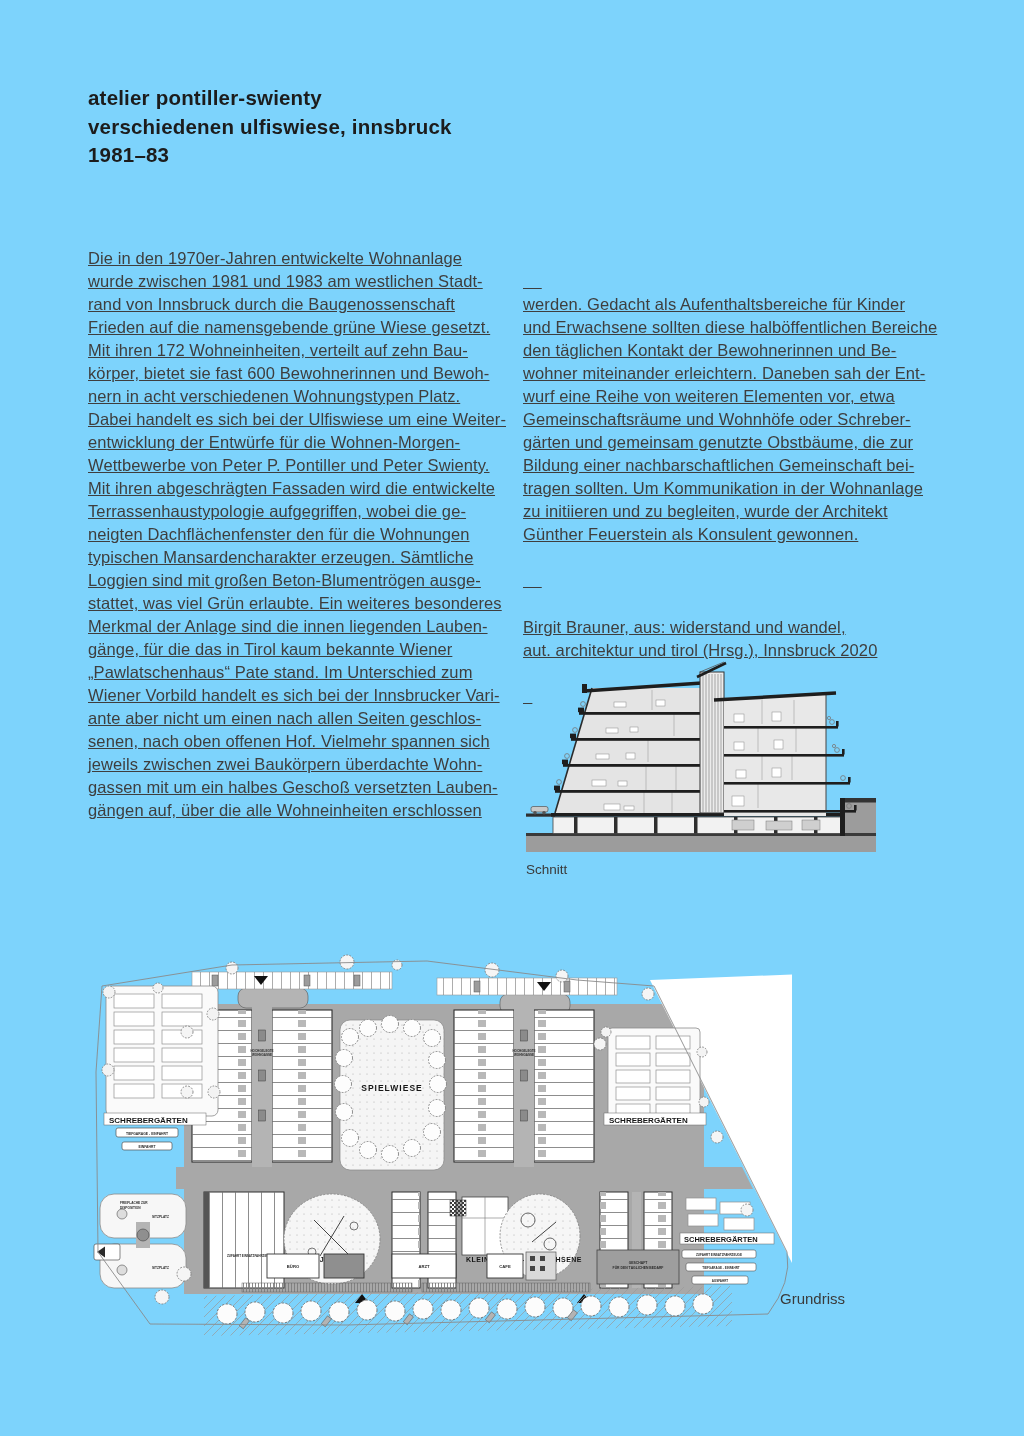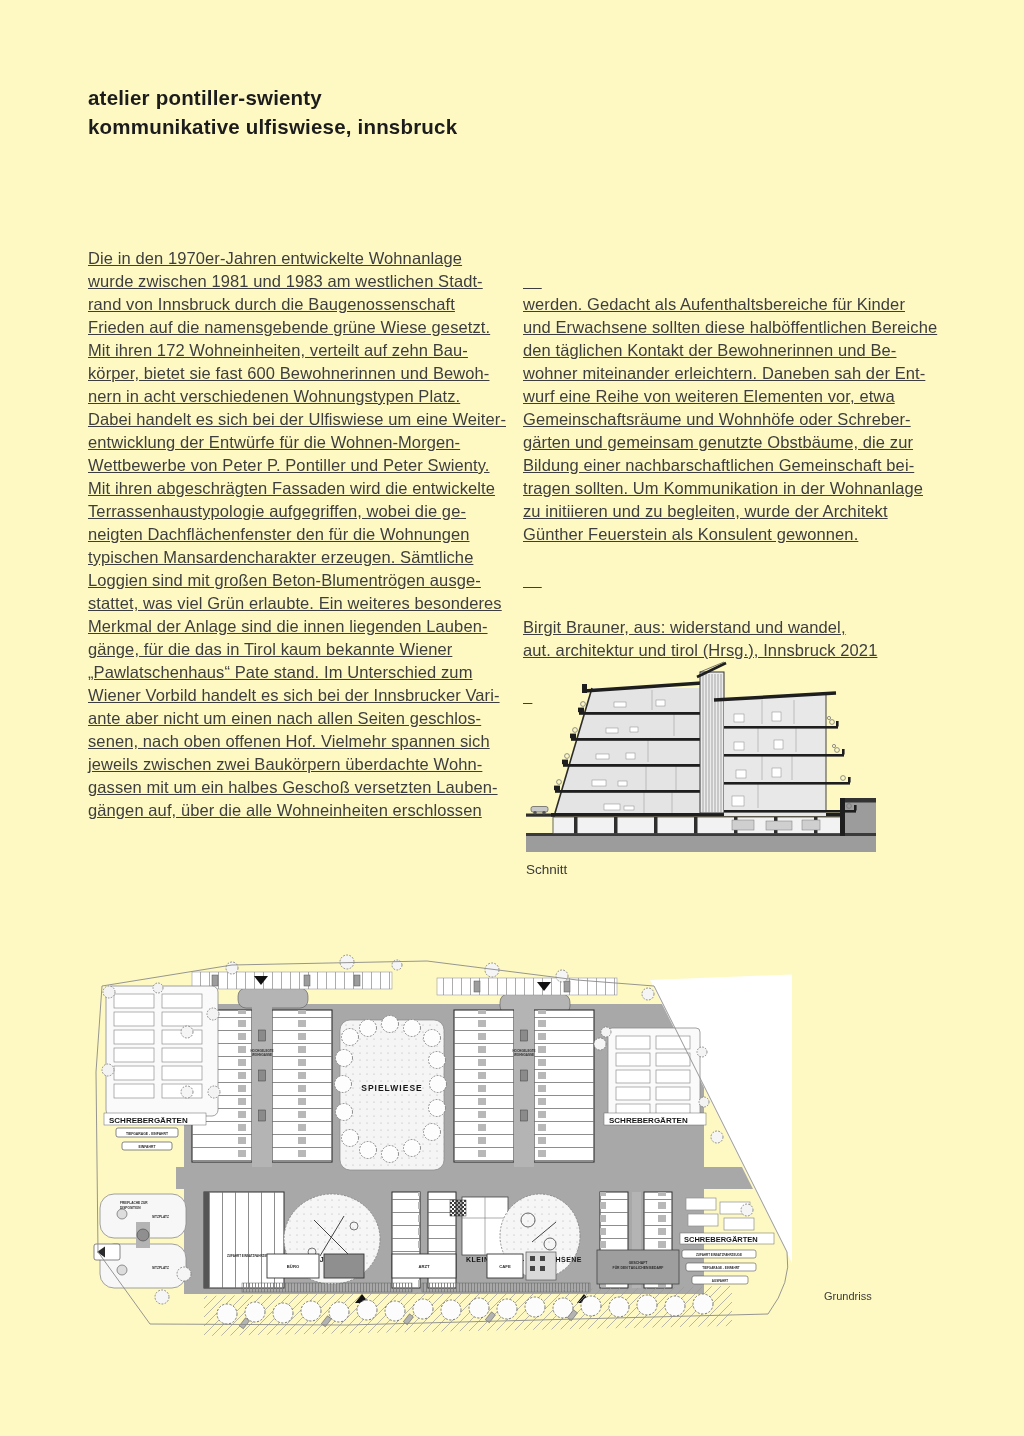--- a/index.html
+++ b/index.html
@@ -4,7 +4,7 @@
 <style>
   html,body{margin:0;padding:0;background:#ffffff;}
   .page{
-    position:relative;width:1024px;height:1436px;background:#fef9c3;overflow:hidden;
+    position:relative;width:1024px;height:1436px;background:#7dd3fc;overflow:hidden;
     font-family:"Liberation Sans", sans-serif;color:#3d3d3d;
   }
   .title-block{

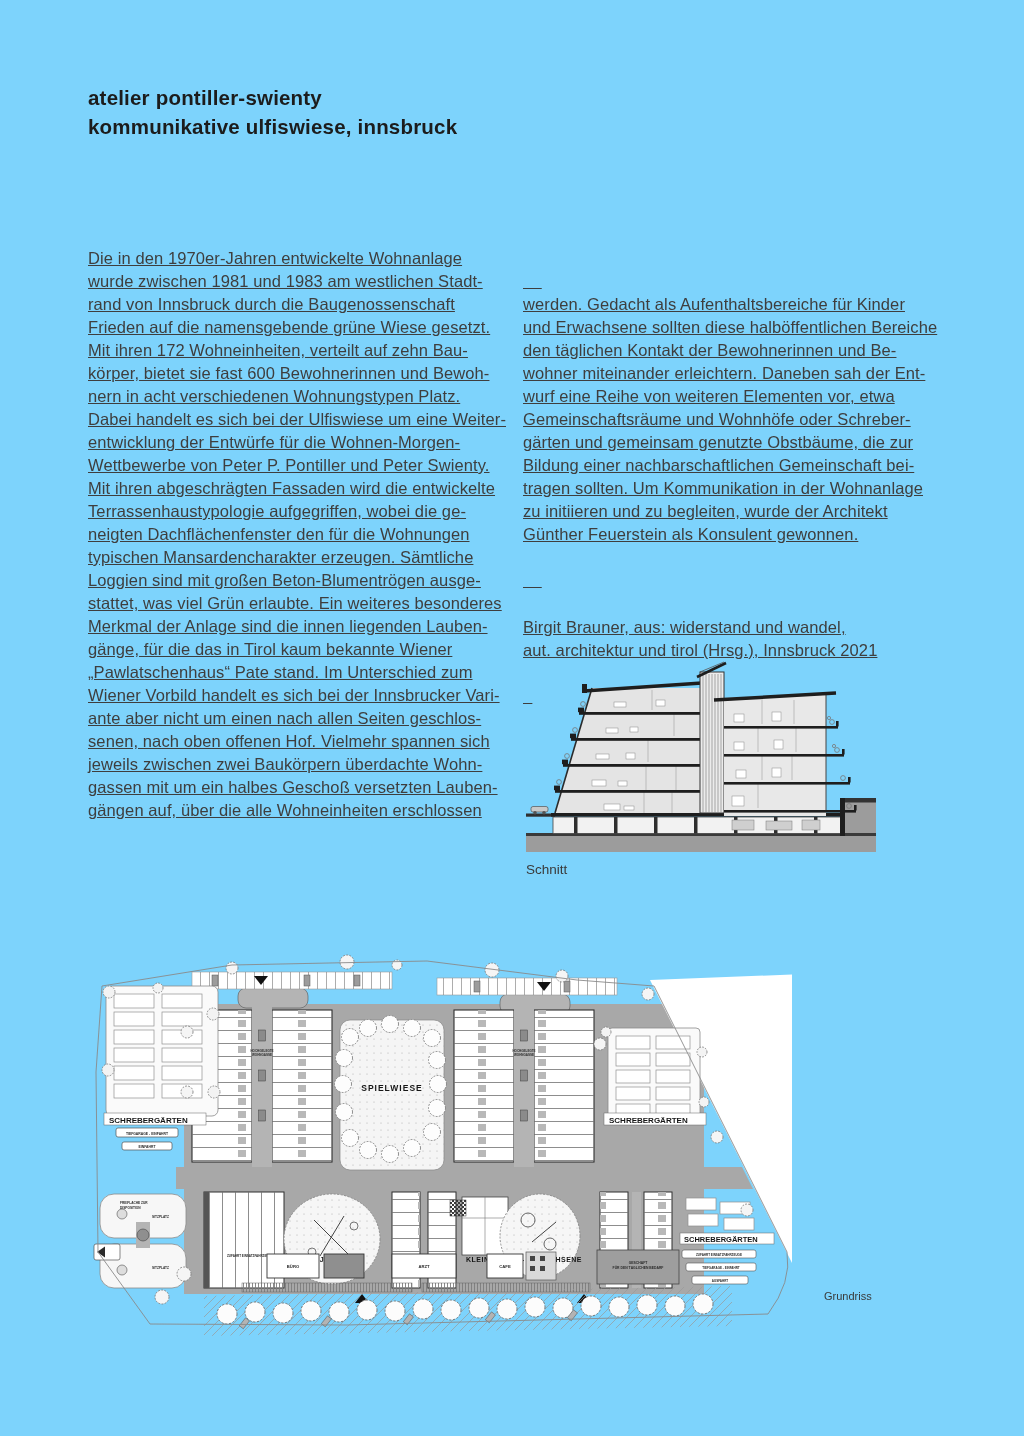--- a/index.html
+++ b/index.html
@@ -34,7 +34,7 @@
 
   <header class="title-block">
     <div>atelier pontiller-swienty</div>
-    <div>kommunikative ulfiswiese, innsbruck</div>
+    <div>verschiedenen ulfiswiese, innsbruck</div>
   </header>
 
   <div class="col col-left">Die in den 1970er-Jahren entwickelte Wohnanlage

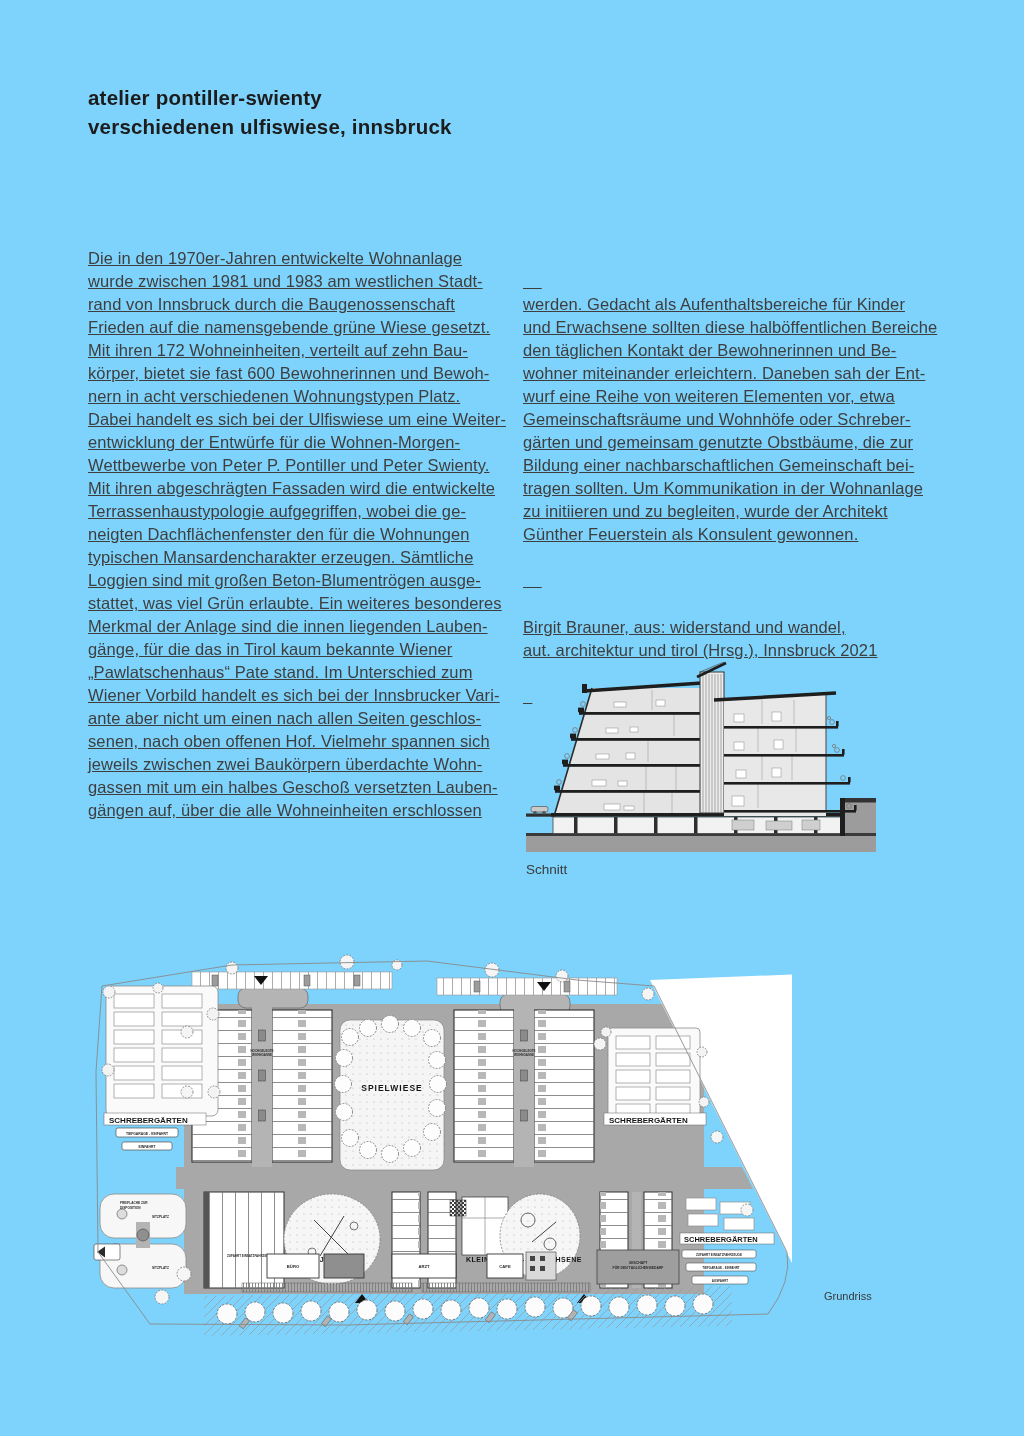--- a/index.html
+++ b/index.html
@@ -35,6 +35,7 @@
   <header class="title-block">
     <div>atelier pontiller-swienty</div>
     <div>verschiedenen ulfiswiese, innsbruck</div>
+    <div>1981–83</div>
   </header>
 
   <div class="col col-left">Die in den 1970er-Jahren entwickelte Wohnanlage

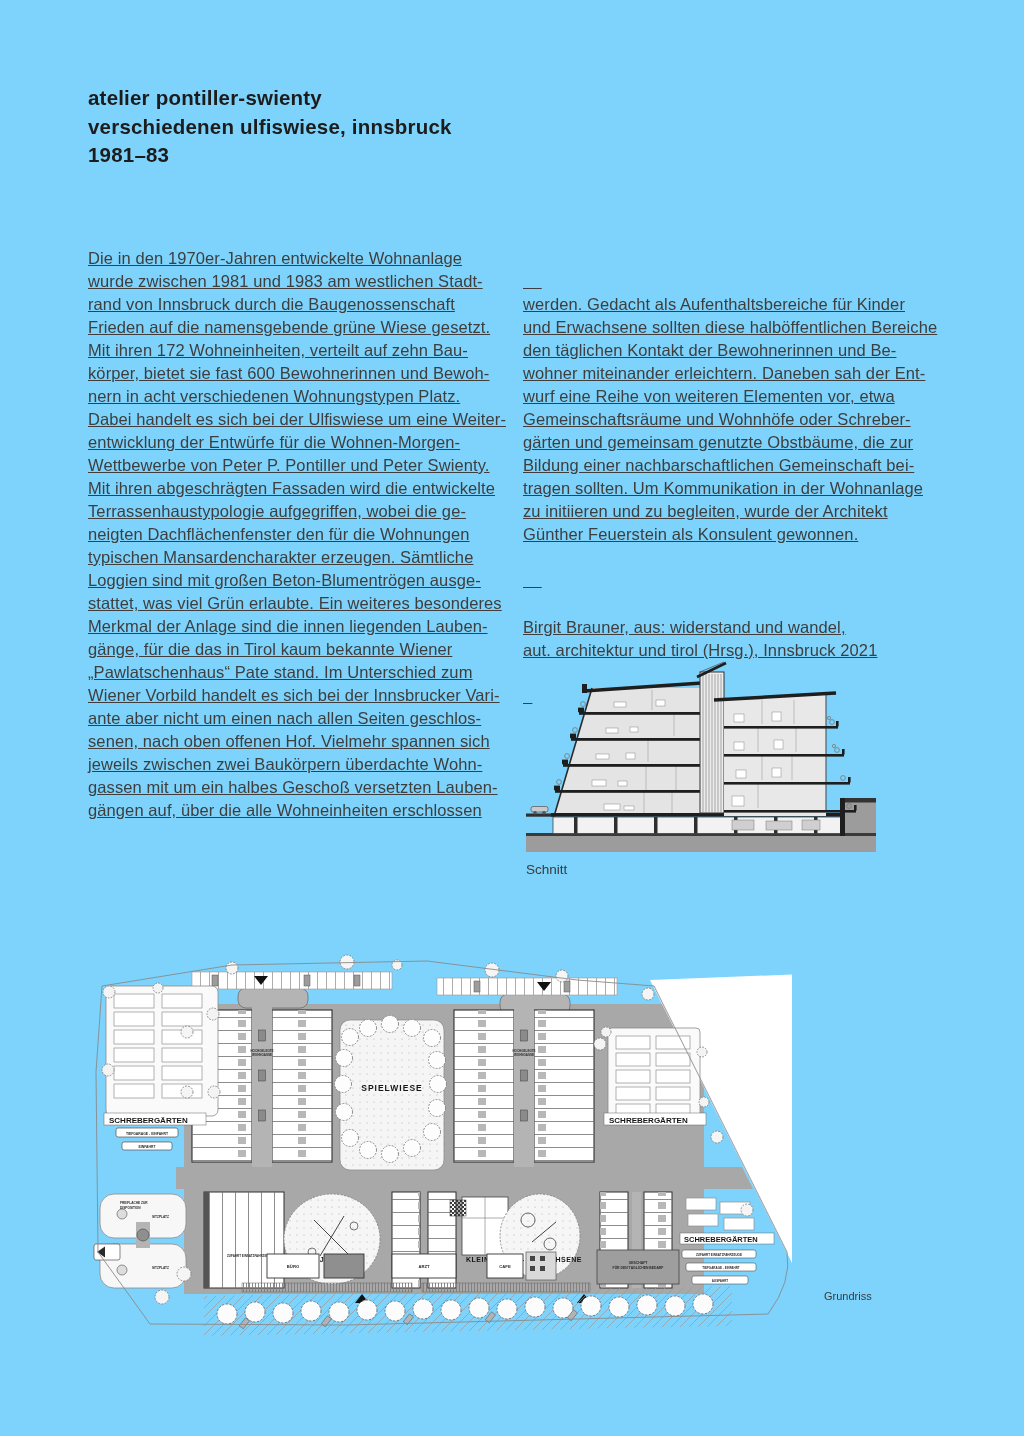--- a/index.html
+++ b/index.html
@@ -76,7 +76,7 @@
 zu initiieren und zu begleiten, wurde der Architekt
 Günther Feuerstein als Konsulent gewonnen.</div>
     <div class="credit">Birgit Brauner, aus: widerstand und wandel,
-aut. architektur und tirol (Hrsg.), Innsbruck 2021</div>
+aut. architektur und tirol (Hrsg.), Innsbruck 2020</div>
   </div>
 
   <figure class="fig-section">

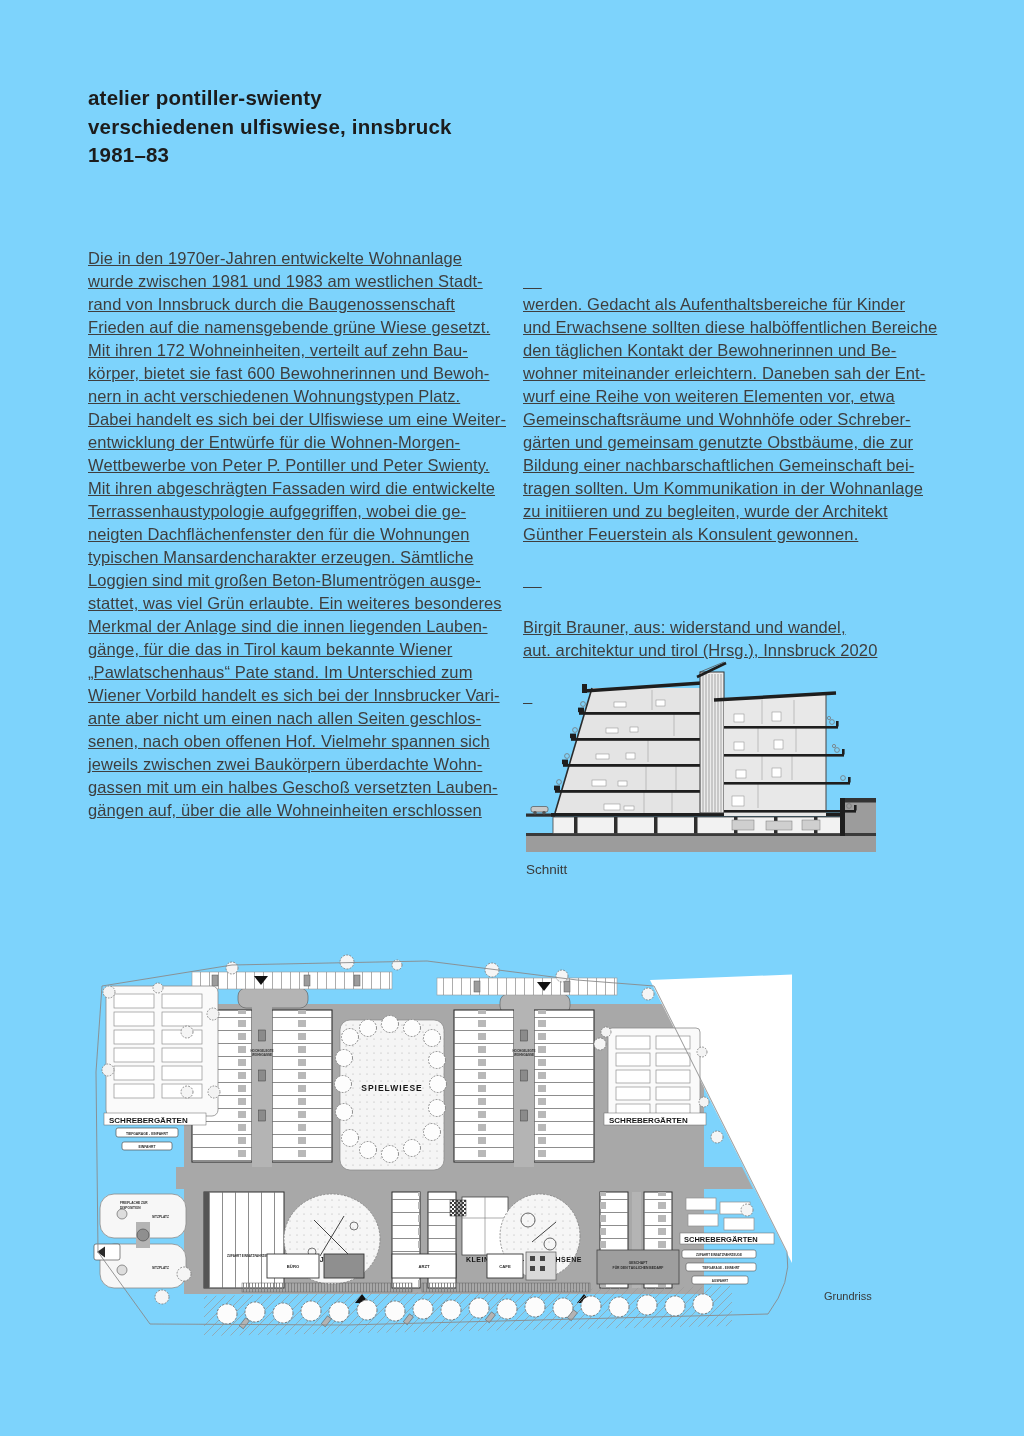--- a/index.html
+++ b/index.html
@@ -22,7 +22,7 @@
   .fig-section{position:absolute;left:526px;top:650px;width:350px;}
   .fig-section figcaption{margin-top:5px;font-size:13.5px;color:#3a3a3a;}
   .fig-plan{position:absolute;left:92px;top:952px;width:700px;}
-  .plan-caption{position:absolute;left:824px;top:1290px;font-size:11px;color:#3a3a3a;}
+  .plan-caption{position:absolute;left:780px;top:1290px;font-size:15px;color:#3a3a3a;}
   svg text{font-family:"Liberation Sans", sans-serif;}
   .plan-label{font-weight:bold;fill:#161616;}
   .tiny{font-weight:bold;fill:#2a2a2a;}

